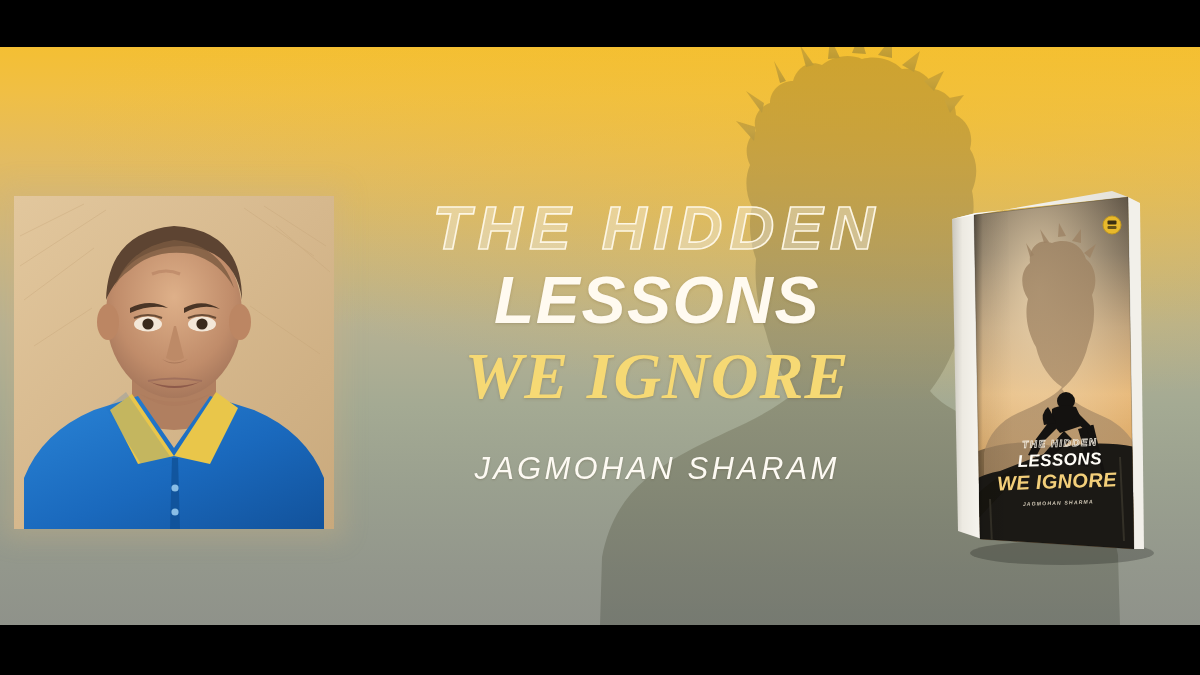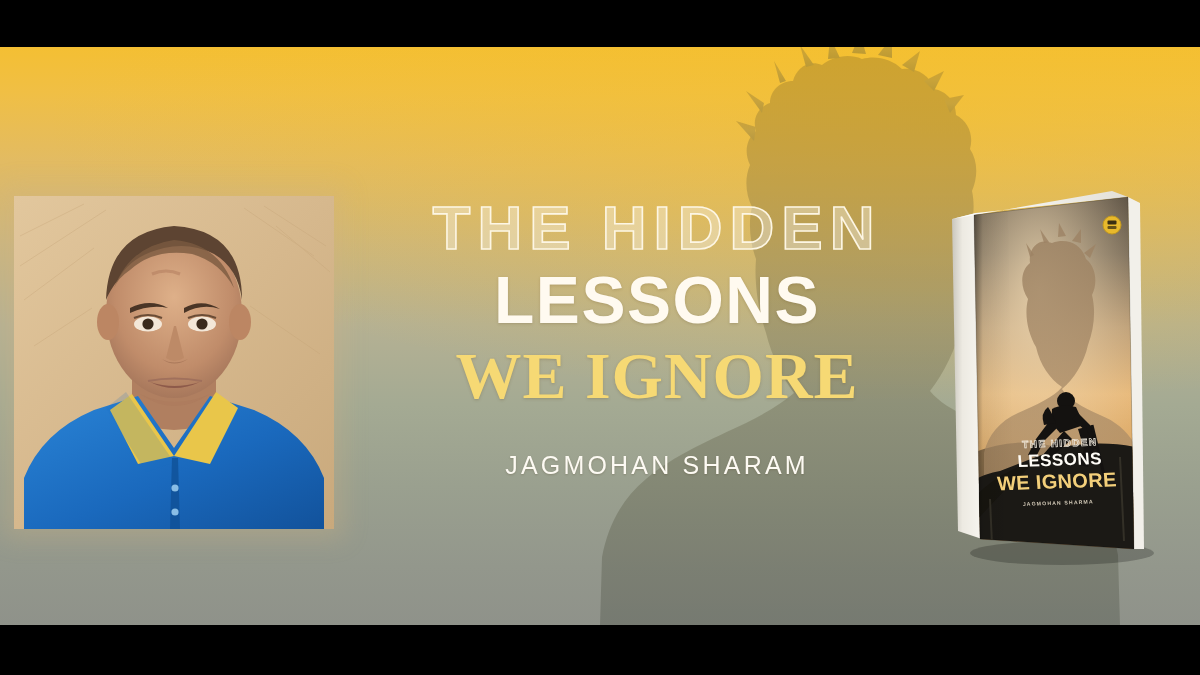--- a/index.html
+++ b/index.html
@@ -13,7 +13,7 @@
   .bar.bottom{bottom:0;height:50px;}
 
   
-  #canvas{position:absolute;left:0;top:47px;width:1200px;height:578px;overflow:hidden;}
+  #canvas{position:absolute;left:0;top:47px;width:1200px;height:578px;overflow:hidden;font-style:italic;}
   #bg{position:absolute;inset:0;
       background:linear-gradient(180deg,
         #f4bf33 0%,

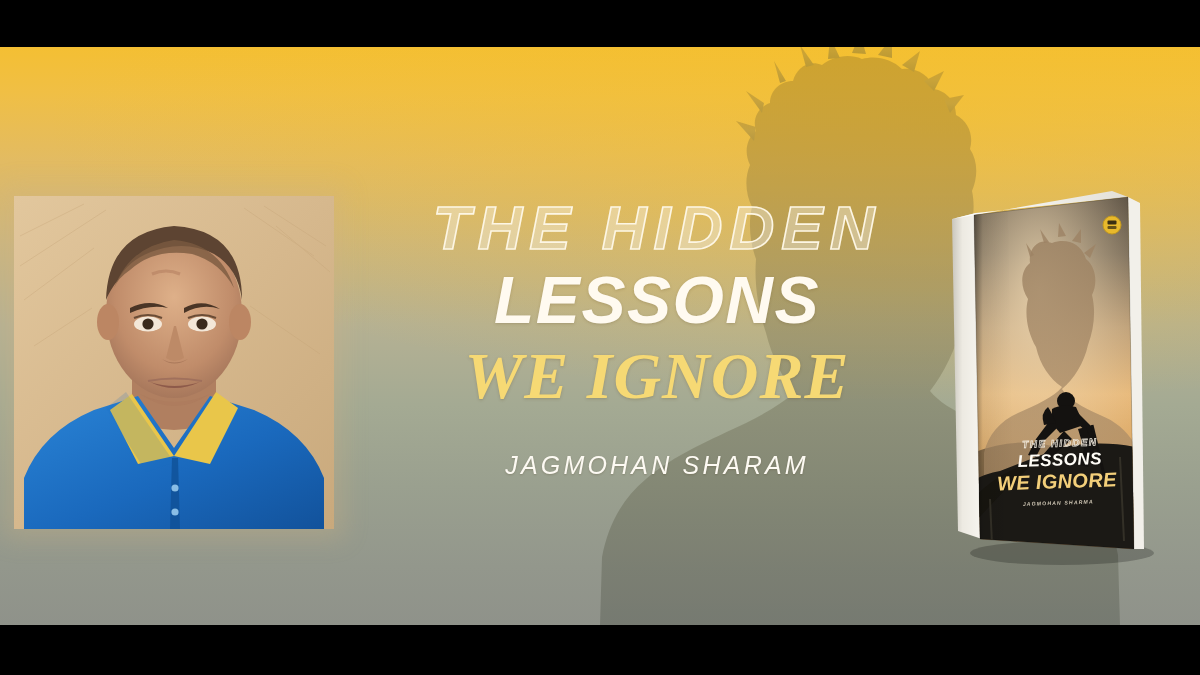--- a/index.html
+++ b/index.html
@@ -70,7 +70,7 @@
   }
   .t-author{
     font-family:"Liberation Sans",sans-serif;
-    font-size:25px;font-weight:400;line-height:1;
+    font-size:31px;font-weight:400;line-height:1;
     letter-spacing:3.2px;color:#fdfaf3;
     margin:44px 0 0 0;white-space:nowrap;
     text-shadow:0 1px 2px rgba(80,65,35,.25);

